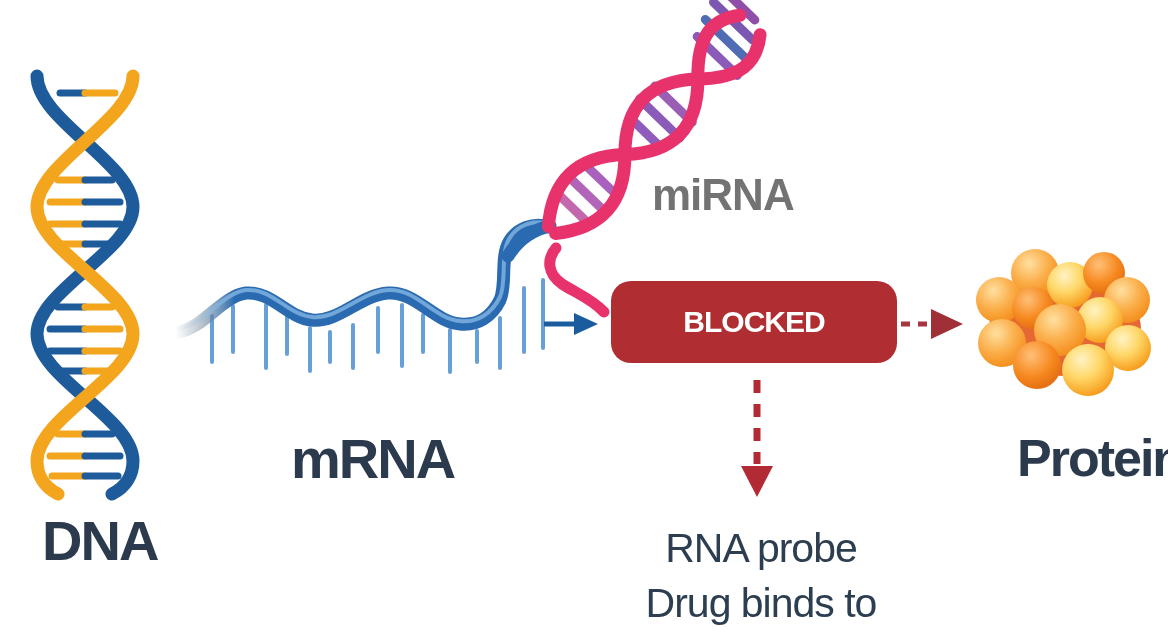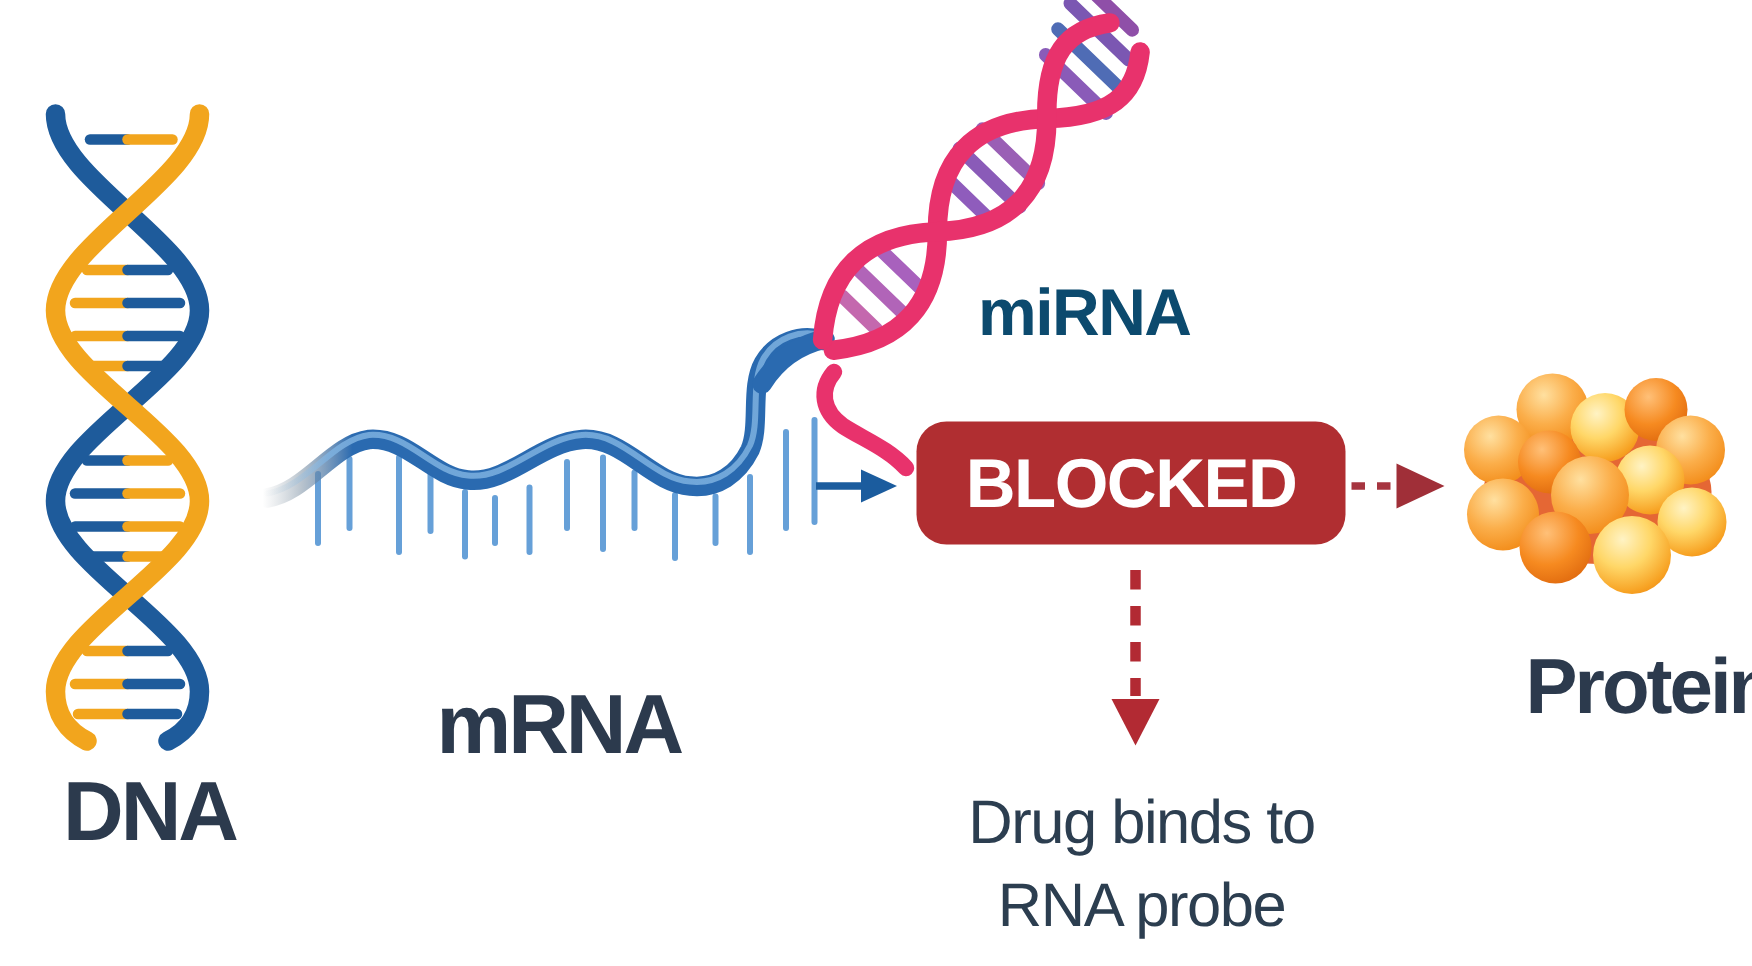--- a/index.html
+++ b/index.html
@@ -11,7 +11,7 @@
   .lbl{position:absolute;font-weight:bold;color:#2c3a4d;white-space:nowrap;}
   .lbl-dna{left:26px;top:508px;font-size:56px;letter-spacing:-2px;margin-left:16px;}
   .lbl-mrna{left:291px;top:450px;font-size:56px;letter-spacing:-2px;}
-  .lbl-mirna{left:652px;top:184px;font-size:44px;letter-spacing:-1px;color:#0c4a6e;}
+  .lbl-mirna{left:652px;top:170px;font-size:44px;letter-spacing:-1px;color:#737373;}
   .lbl-protein{left:982px;top:428px;font-size:52px;letter-spacing:-2px;margin-left:35px;}
   .blocked-badge{
     position:absolute;left:611px;top:281px;width:286px;height:82px;

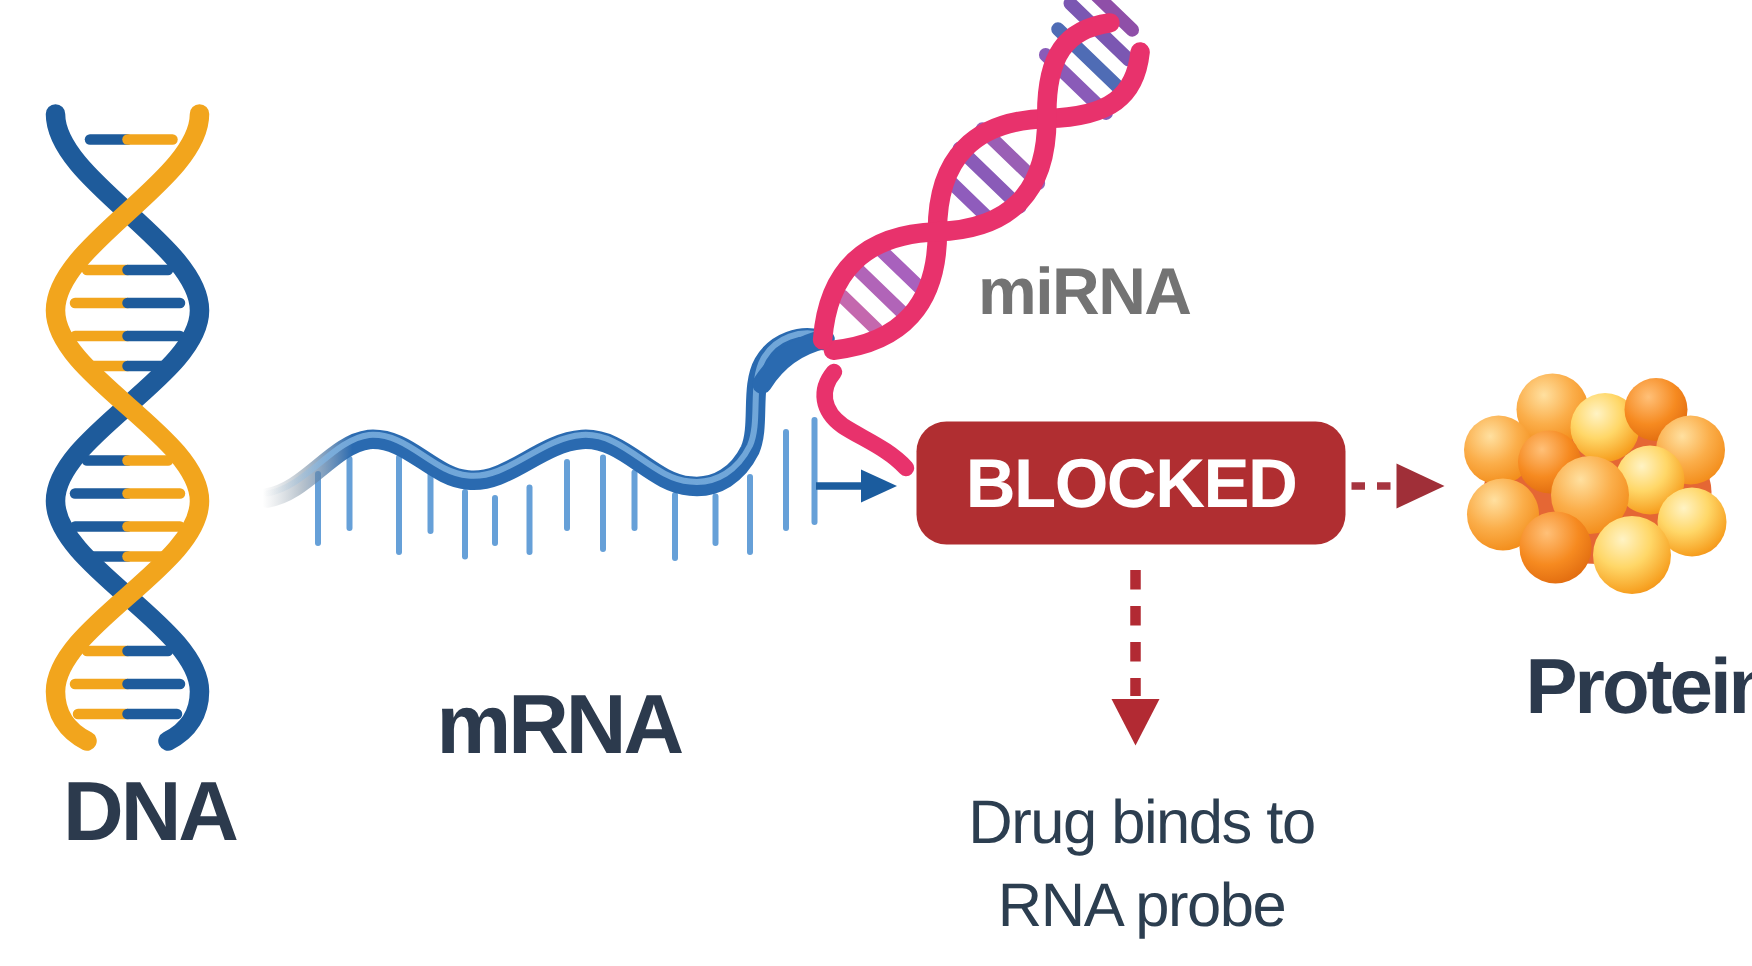--- a/index.html
+++ b/index.html
@@ -16,7 +16,7 @@
   .blocked-badge{
     position:absolute;left:611px;top:281px;width:286px;height:82px;
     background:#b02e31;border-radius:20px;display:flex;align-items:center;justify-content:center;
-    color:#ffffff;font-weight:bold;font-size:46px;letter-spacing:-1px;
+    color:#ffffff;font-weight:bold;font-size:30px;letter-spacing:-1px;
   }
   .note{
     position:absolute;left:600px;top:521px;width:322px;text-align:center;

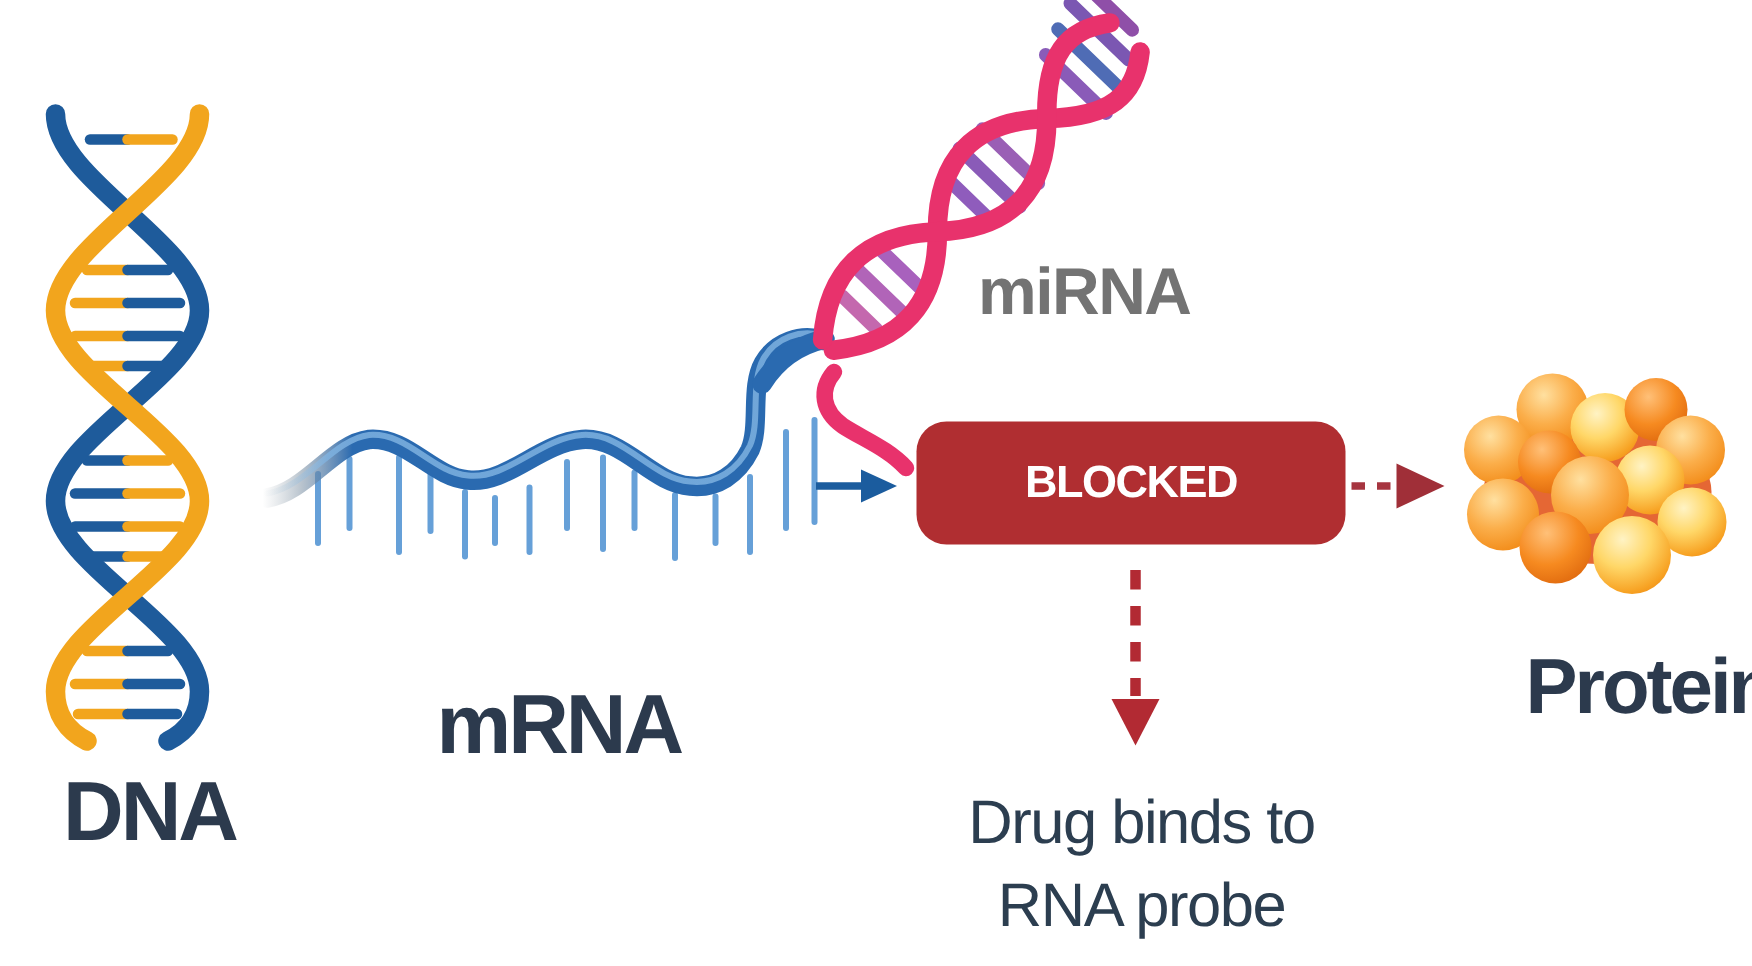--- a/index.html
+++ b/index.html
@@ -10,7 +10,7 @@
   .stage svg{position:absolute;left:0;top:0;}
   .lbl{position:absolute;font-weight:bold;color:#2c3a4d;white-space:nowrap;}
   .lbl-dna{left:26px;top:508px;font-size:56px;letter-spacing:-2px;margin-left:16px;}
-  .lbl-mrna{left:291px;top:450px;font-size:56px;letter-spacing:-2px;}
+  .lbl-mrna{left:291px;top:426px;font-size:56px;letter-spacing:-2px;}
   .lbl-mirna{left:652px;top:170px;font-size:44px;letter-spacing:-1px;color:#737373;}
   .lbl-protein{left:982px;top:428px;font-size:52px;letter-spacing:-2px;margin-left:35px;}
   .blocked-badge{

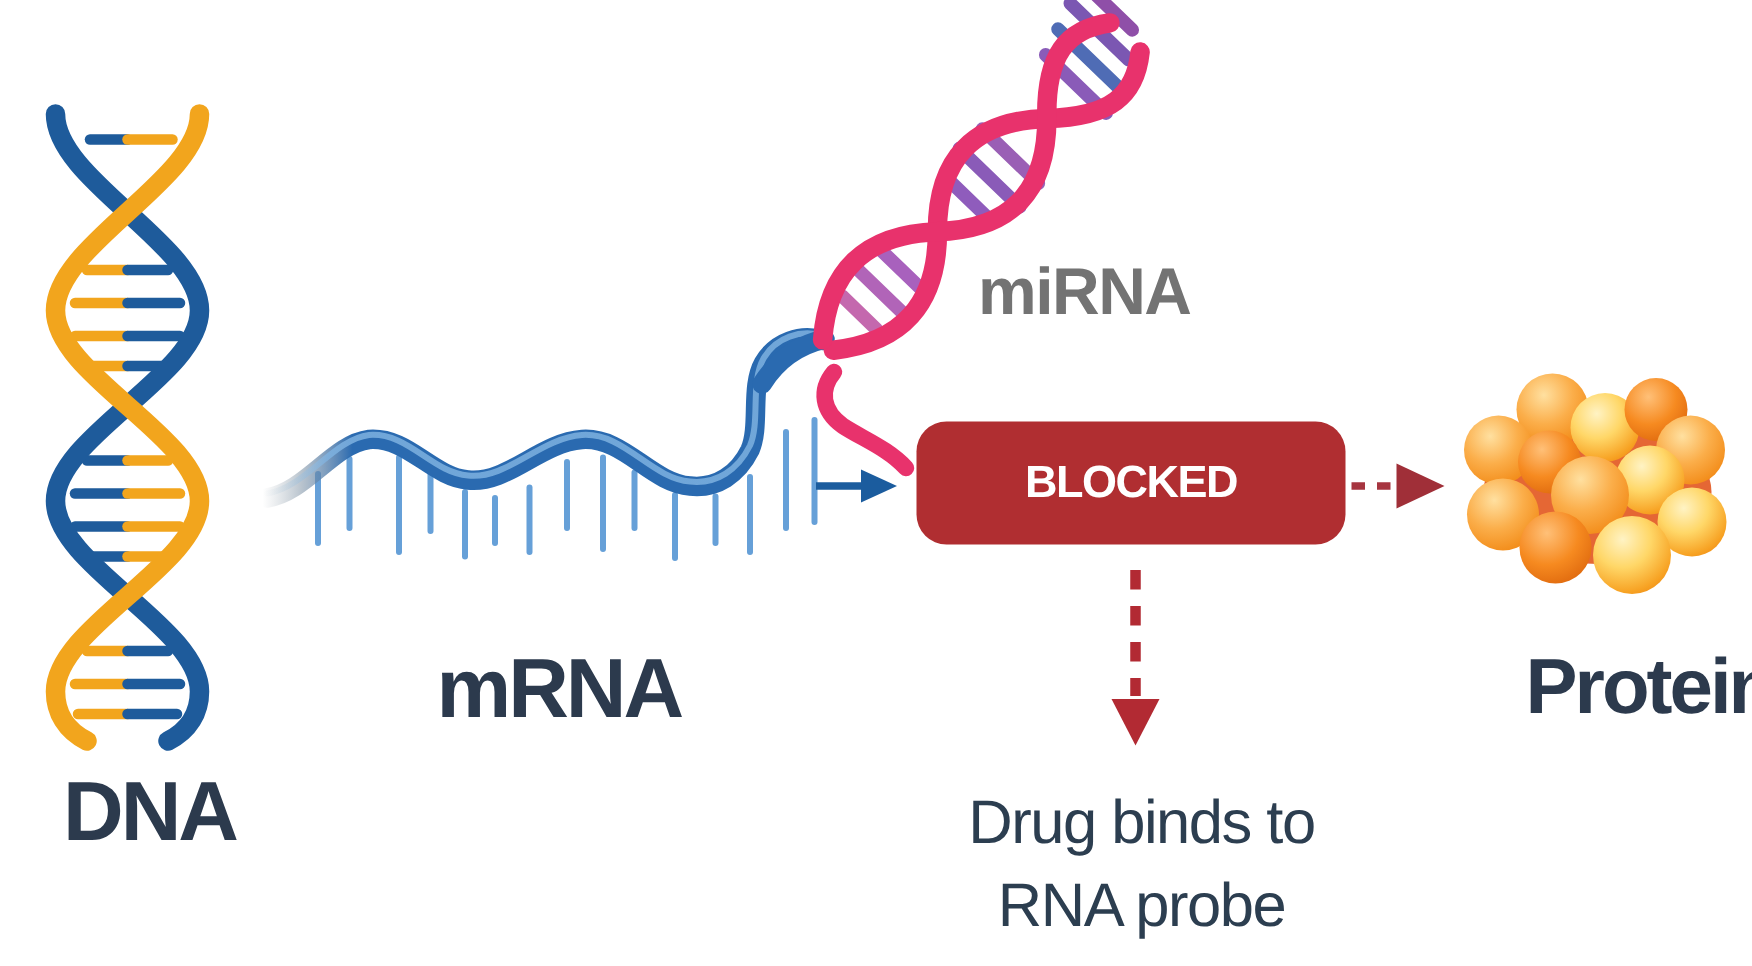--- a/index.html
+++ b/index.html
@@ -174,8 +174,8 @@
   <div class="lbl lbl-protein">Protein</div>
 
   <div class="note">
+    <div>RNA probe</div>
     <div>Drug binds to</div>
-    <div>RNA probe</div>
   </div>
 
 </div>

